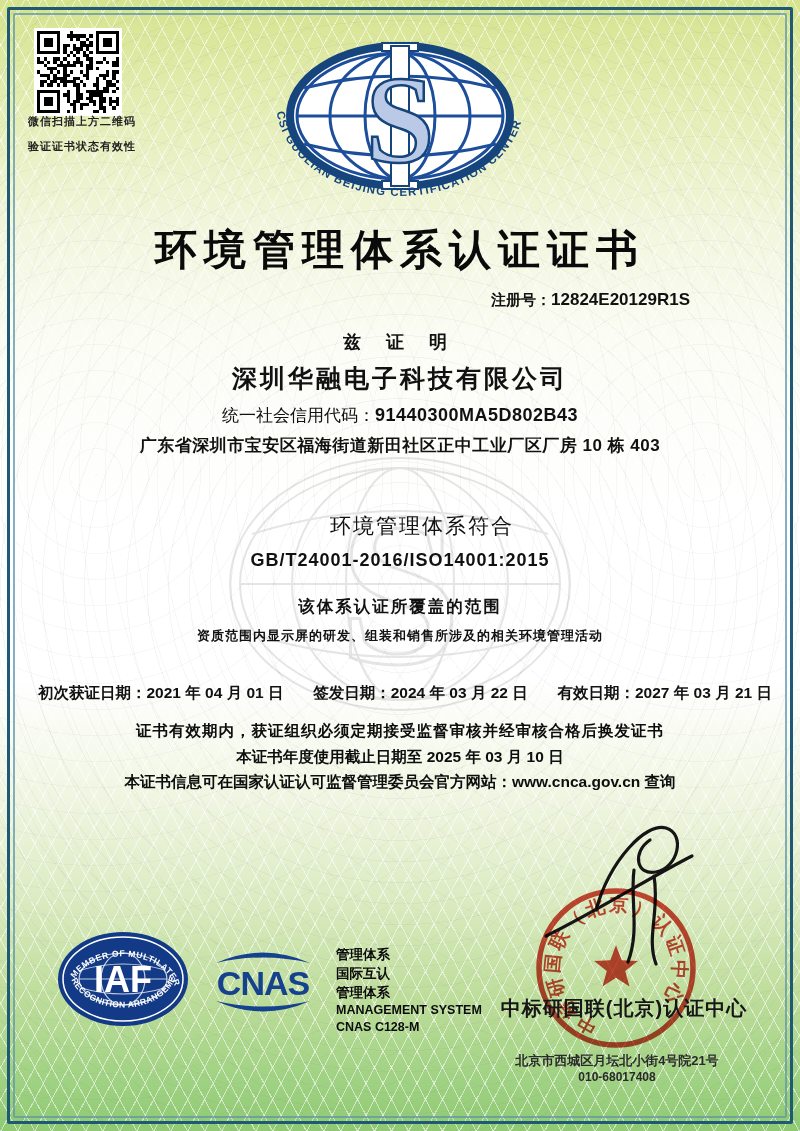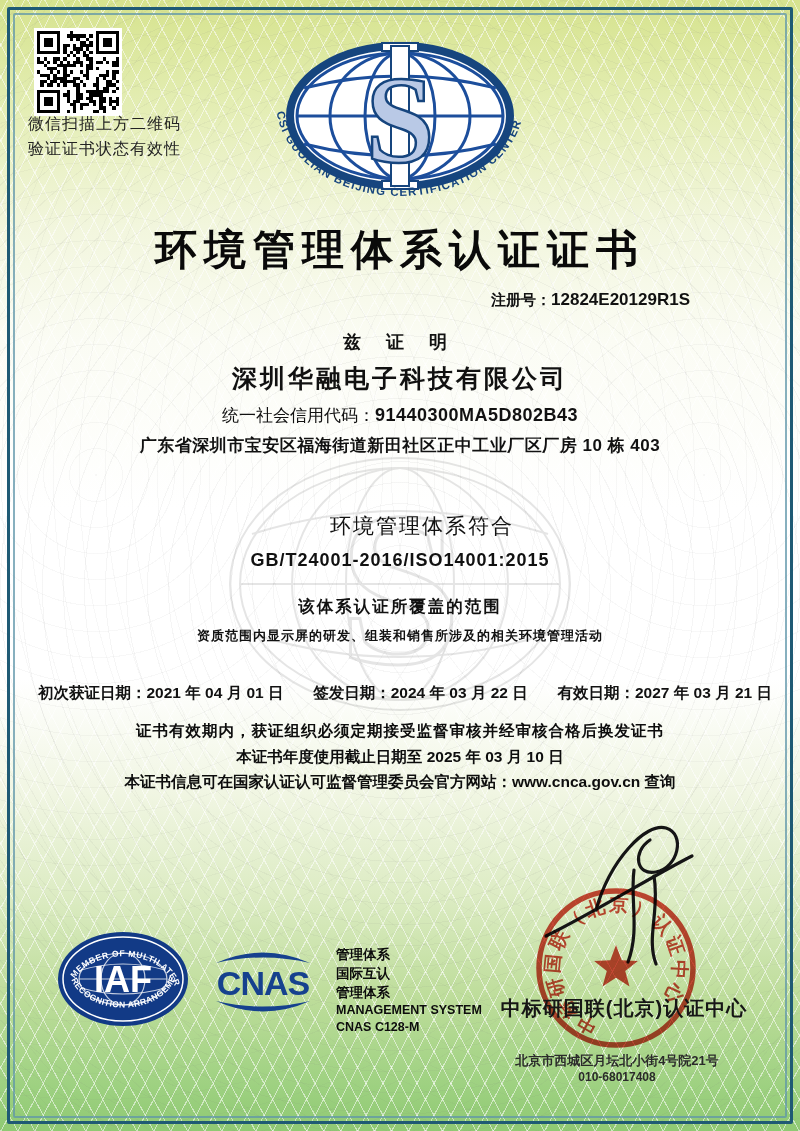--- a/index.html
+++ b/index.html
@@ -21,7 +21,7 @@
   .serif{font-family:Liberation Sans, sans-serif;}
 
   .qr-box{left:34px;top:28px;width:88px;height:88px;background:#fff;padding:3px;box-sizing:border-box;}
-  .qr-cap{left:28px;width:160px;font-size:16px;letter-spacing:1px;color:#222;font-weight:400;}
+  .qr-cap{left:28px;width:160px;font-size:11px;letter-spacing:1px;color:#222;font-weight:700;}
   .cap1{top:114px;} .cap2{top:139px;}
 
   .title{top:222px;font-size:42px;font-weight:bold;letter-spacing:7px;color:#0a0a0a;}

